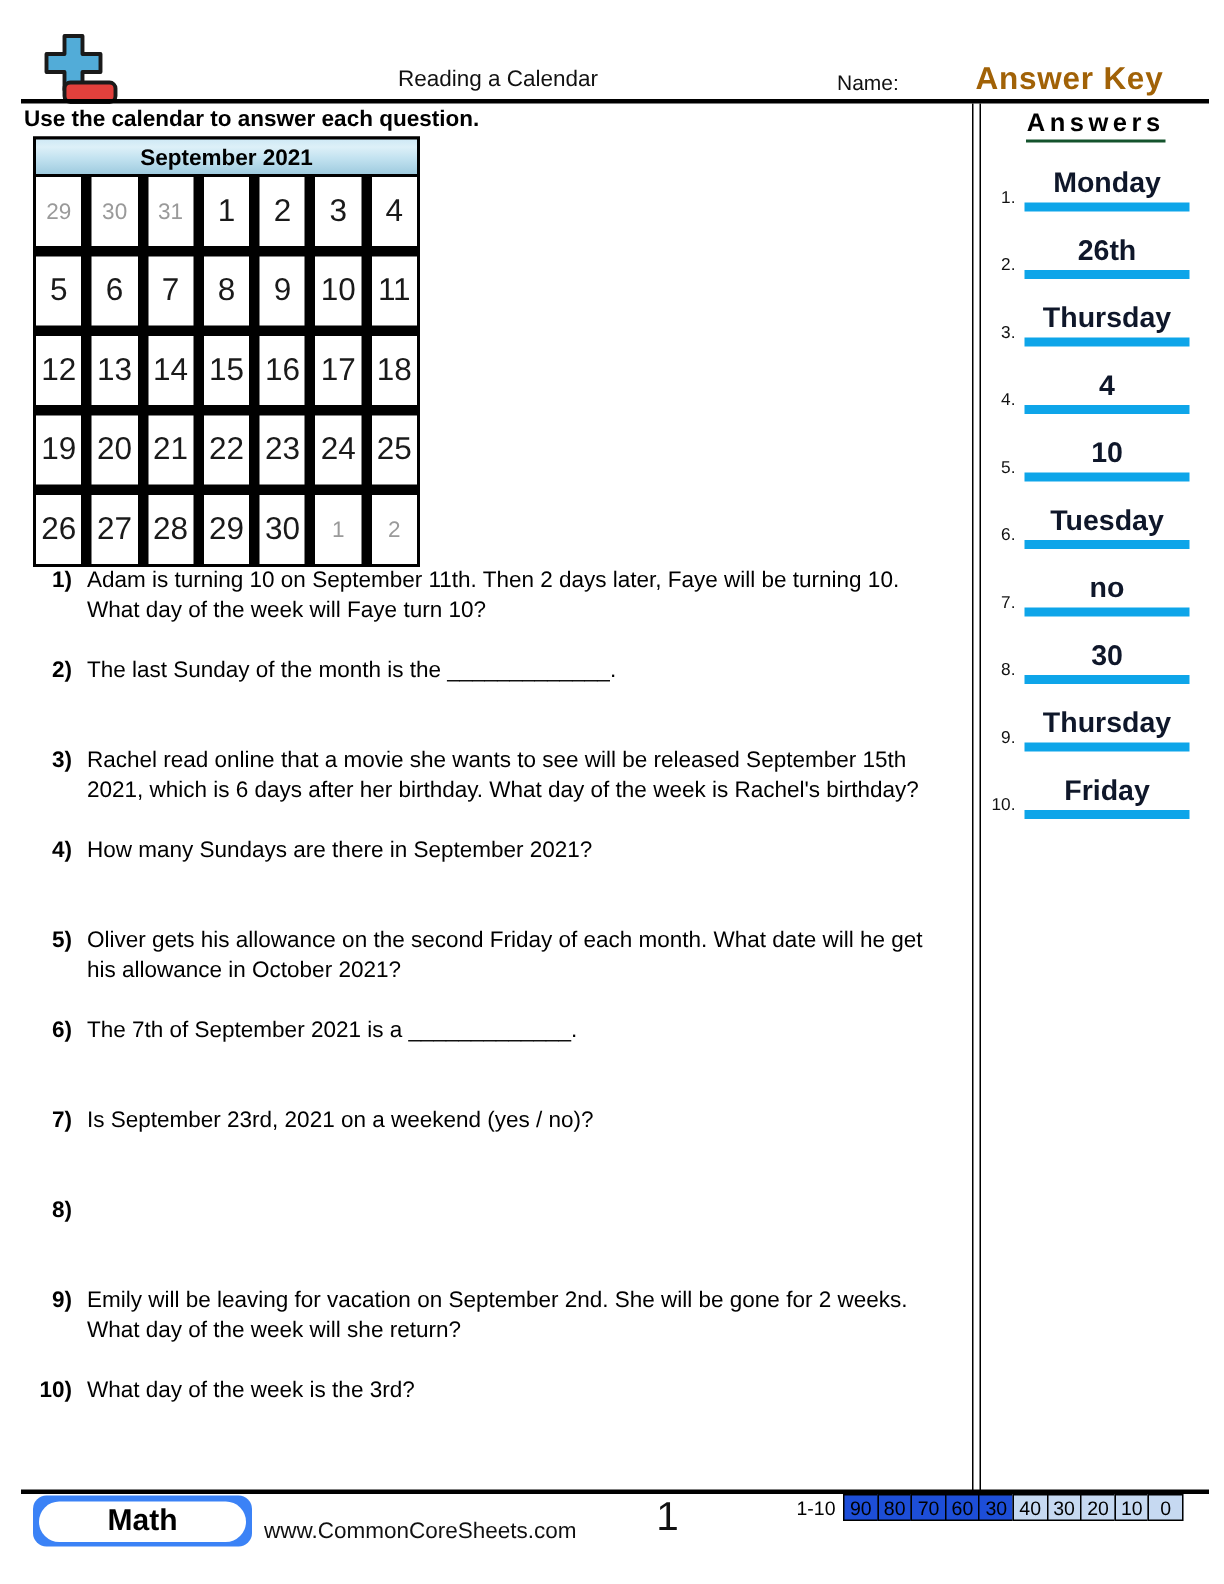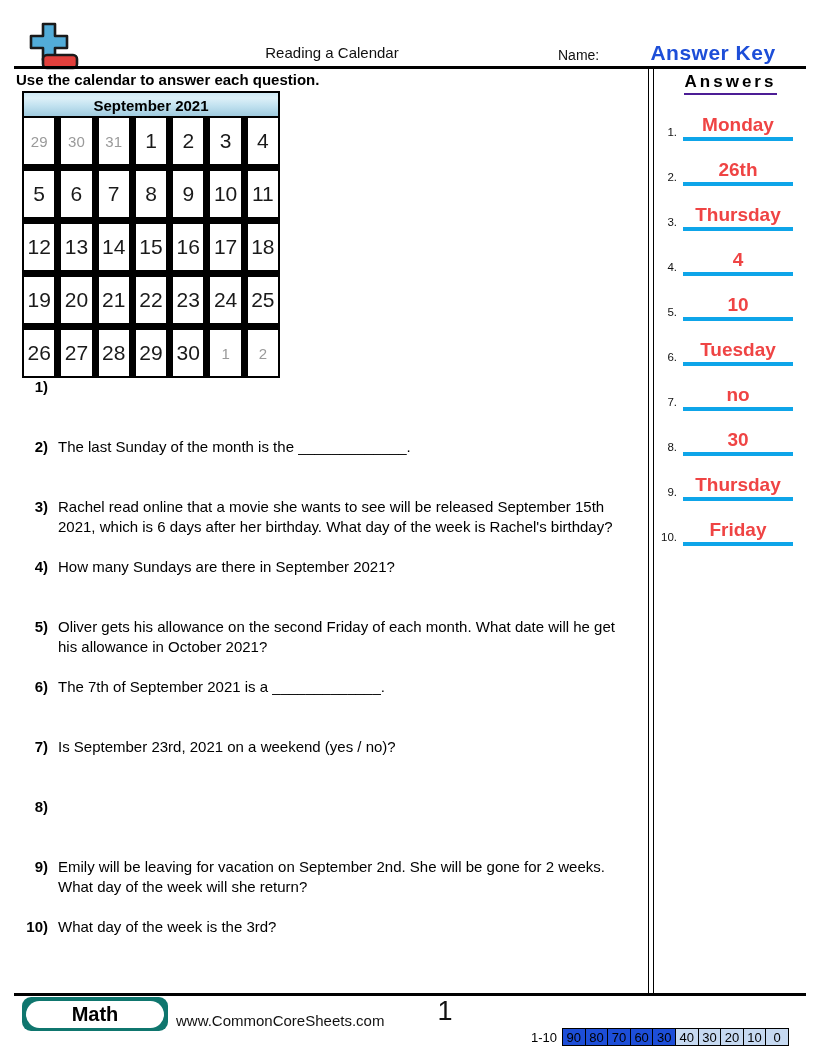--- a/index.html
+++ b/index.html
@@ -19,7 +19,7 @@
   .name-label { position:absolute; left:558px; top:47px; font-size:14px; color:#111; }
   .answer-key {
     position:absolute; left:620px; top:41px; width:186px; text-align:center;
-    font-size:21px; font-weight:bold; color:#1d4ed8; letter-spacing:.5px;
+    font-size:21px; font-weight:bold; color:#a16207; letter-spacing:.5px;
   }
   .header-rule { position:absolute; left:14px; top:66px; width:792px; height:3px; background:#000; }
 

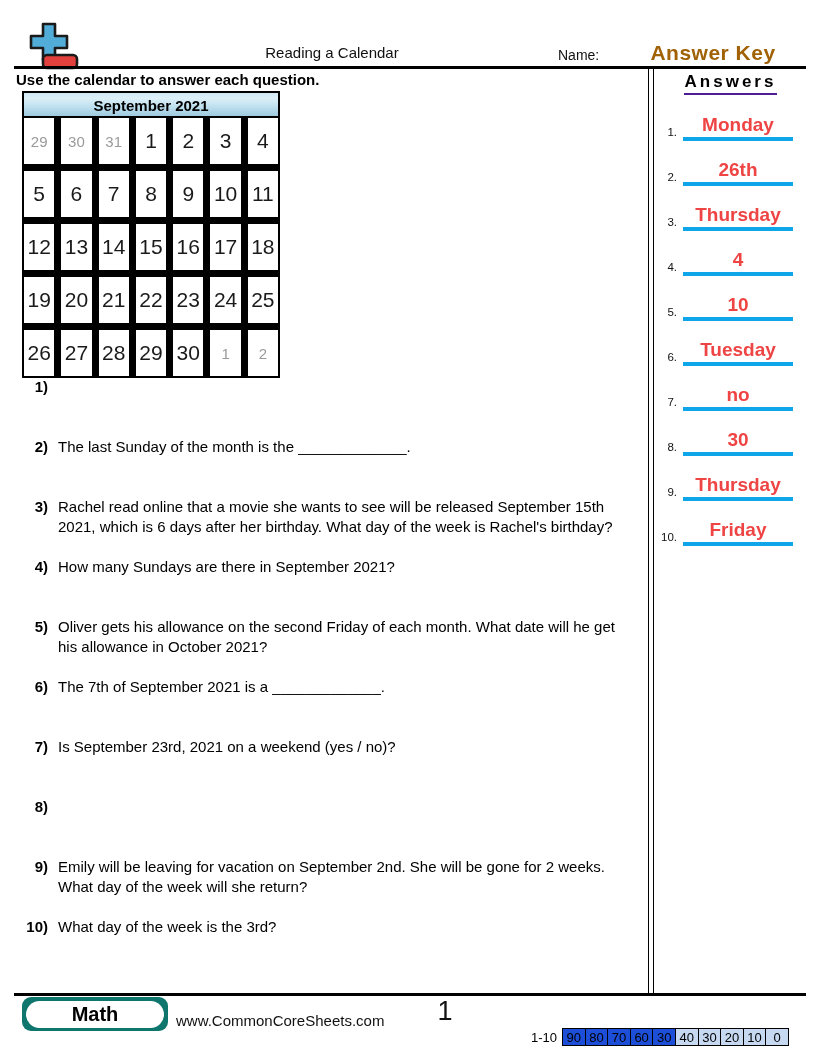--- a/index.html
+++ b/index.html
@@ -56,7 +56,7 @@
   .answers-title-wrap { text-align:center; margin-top:2px; }
   .answers-title {
     display:inline-block; font-size:17px; font-weight:bold; letter-spacing:3px;
-    border-bottom:2px solid #4c1d95; padding:0 1px 1px 1px;
+    border-bottom:2px solid #14532d; padding:0 1px 1px 1px;
   }
   .answer-list { margin-top:1px; }
   .answer-item { display:flex; height:45px; align-items:flex-end; }

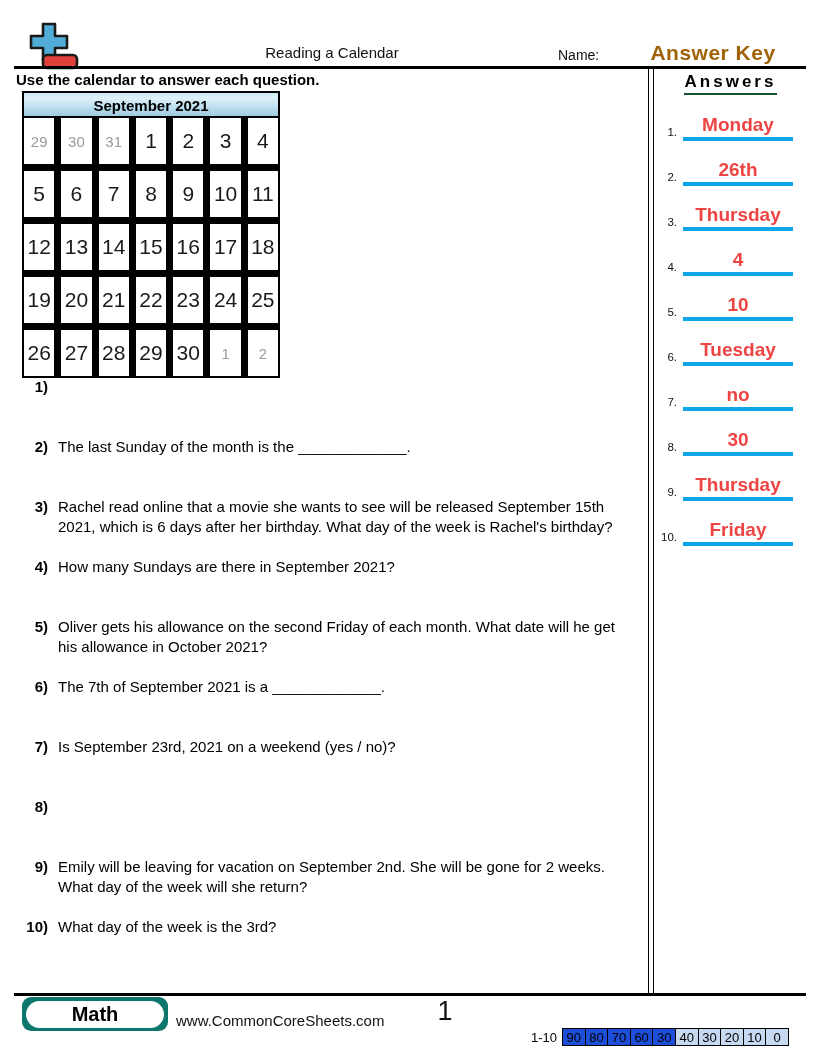--- a/index.html
+++ b/index.html
@@ -62,8 +62,8 @@
   .answer-item { display:flex; height:45px; align-items:flex-end; }
   .a-num { width:22px; flex:none; text-align:right; font-size:11.5px; padding-bottom:3px; color:#111; }
   .a-blank {
-    flex:1; margin-left:6px; margin-right:13px; border-bottom:4px solid #0ea5e9;
-    text-align:center; font-size:19px; font-weight:bold; color:#ef4444; padding-bottom:1px;
+    flex:1; margin-left:6px; margin-right:13px; border-bottom:6px solid #0ea5e9;
+    text-align:center; font-size:19px; font-weight:bold; color:#0f172a; padding-bottom:1px;
     white-space:nowrap;
   }
 

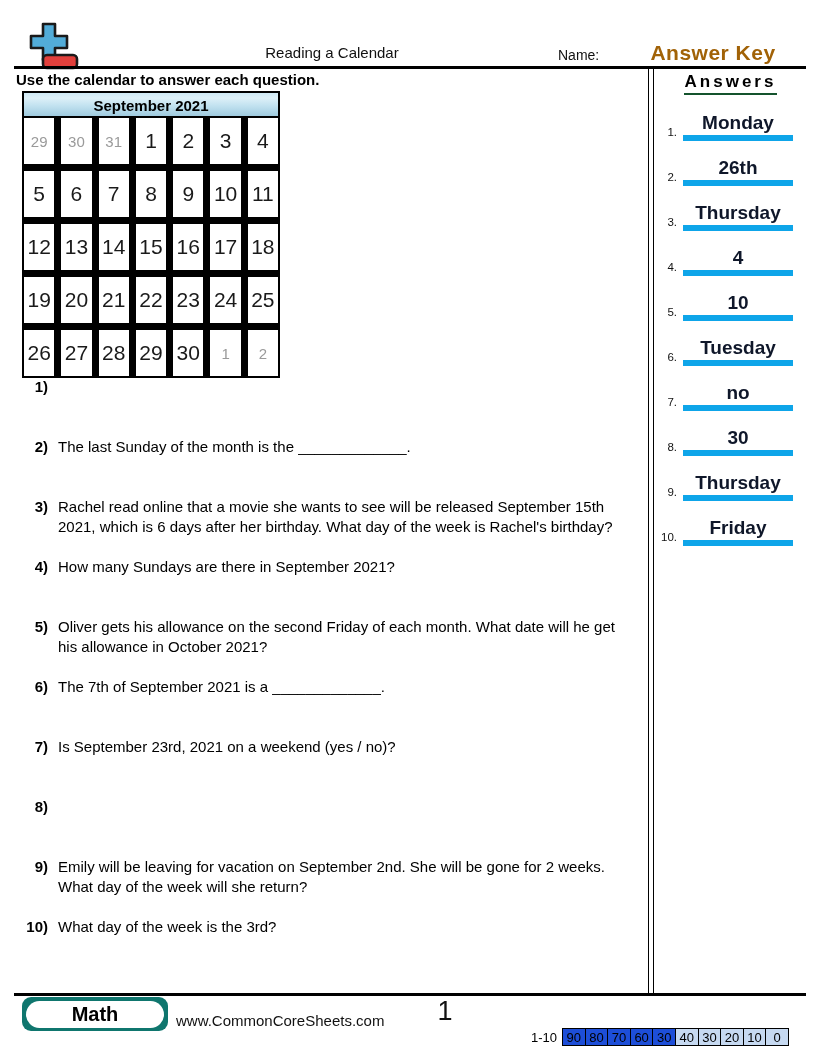--- a/index.html
+++ b/index.html
@@ -186,6 +186,7 @@
 
       <div class="question">
         <div class="q-num">1)</div>
+        <div class="q-text">Adam is turning 10 on September 11th. Then 2 days later, Faye will be turning 10. What day of the week will Faye turn 10?</div>
       </div>
 
       <div class="question">

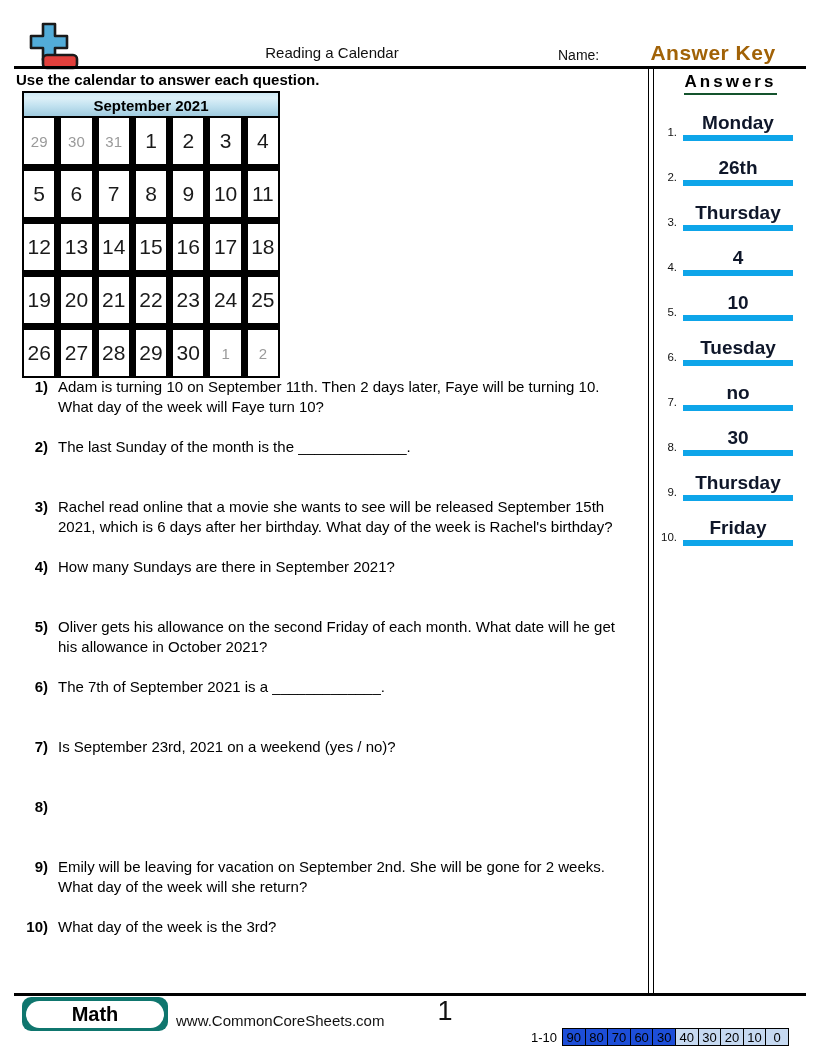--- a/index.html
+++ b/index.html
@@ -69,7 +69,7 @@
 
   
   .footer-rule { position:absolute; left:14px; top:993px; width:792px; height:2.5px; background:#000; }
-  .subject-badge { position:absolute; left:22px; top:997px; width:146px; height:34px; background:#0f766e; border-radius:9px;text-align:center; }
+  .subject-badge { position:absolute; left:22px; top:997px; width:146px; height:34px; background:#3b82f6; border-radius:9px;text-align:center; }
   .subject-pill {
     position:absolute; left:4px; top:3.5px; right:4px; bottom:3.5px;
     background:#fff; border-radius:14px;

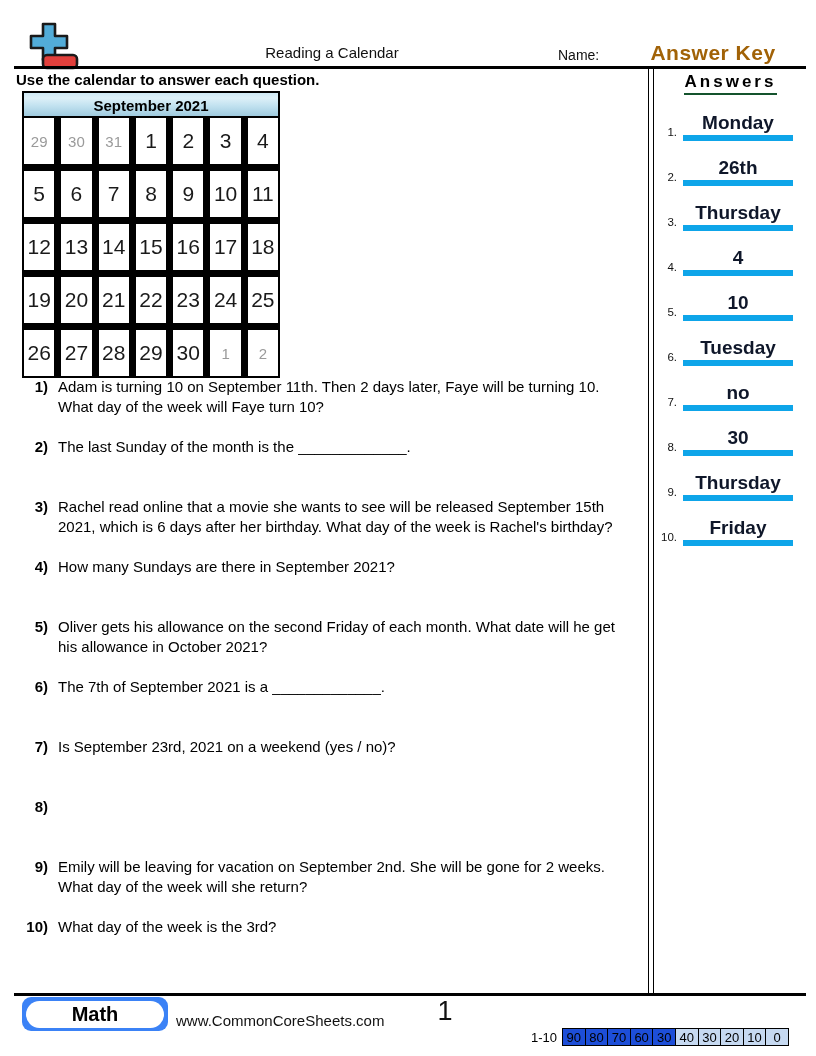--- a/index.html
+++ b/index.html
@@ -78,7 +78,7 @@
   }
   .website { position:absolute; left:176px; top:1012px; font-size:15px; color:#111; }
   .page-num { position:absolute; left:400px; top:996px; width:90px; text-align:center; font-size:27px; color:#111; }
-  .score-strip { position:absolute; left:531px; top:1028px; display:flex; align-items:center; }
+  .score-strip { position:absolute; left:531px; top:996px; display:flex; align-items:center; }
   .score-label { font-size:13px; margin-right:6px; }
   .score-boxes { display:flex; }
   .score-box {

